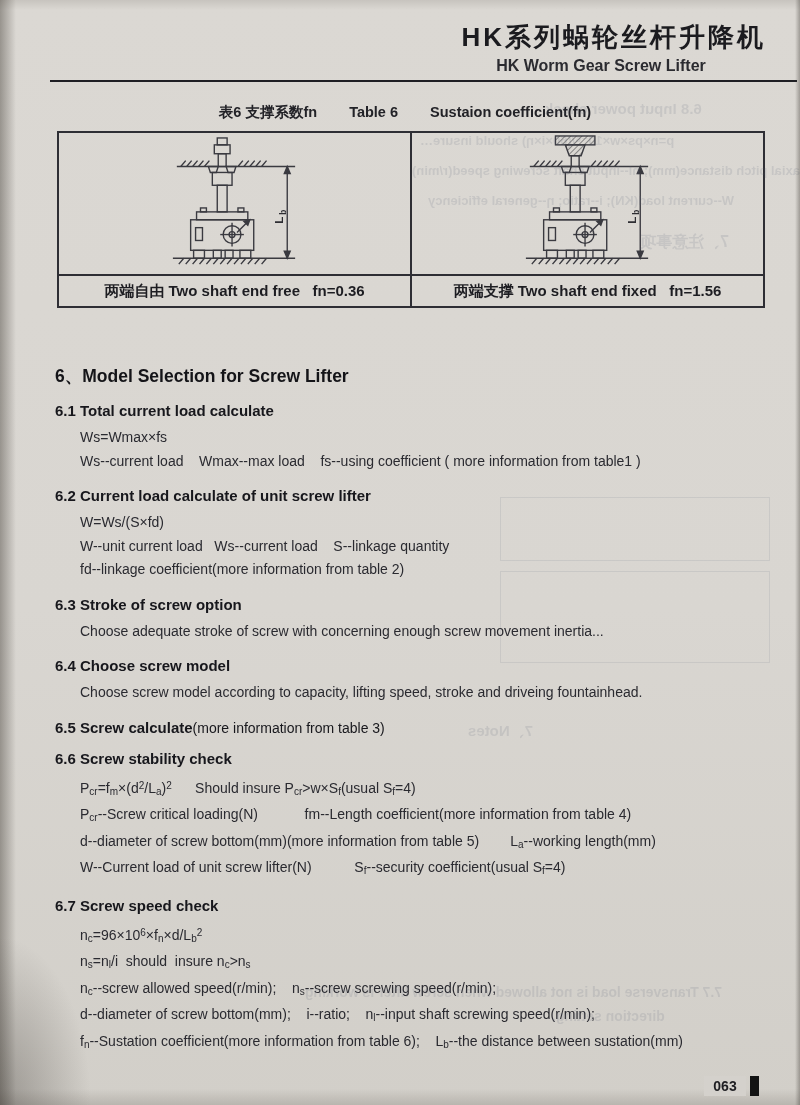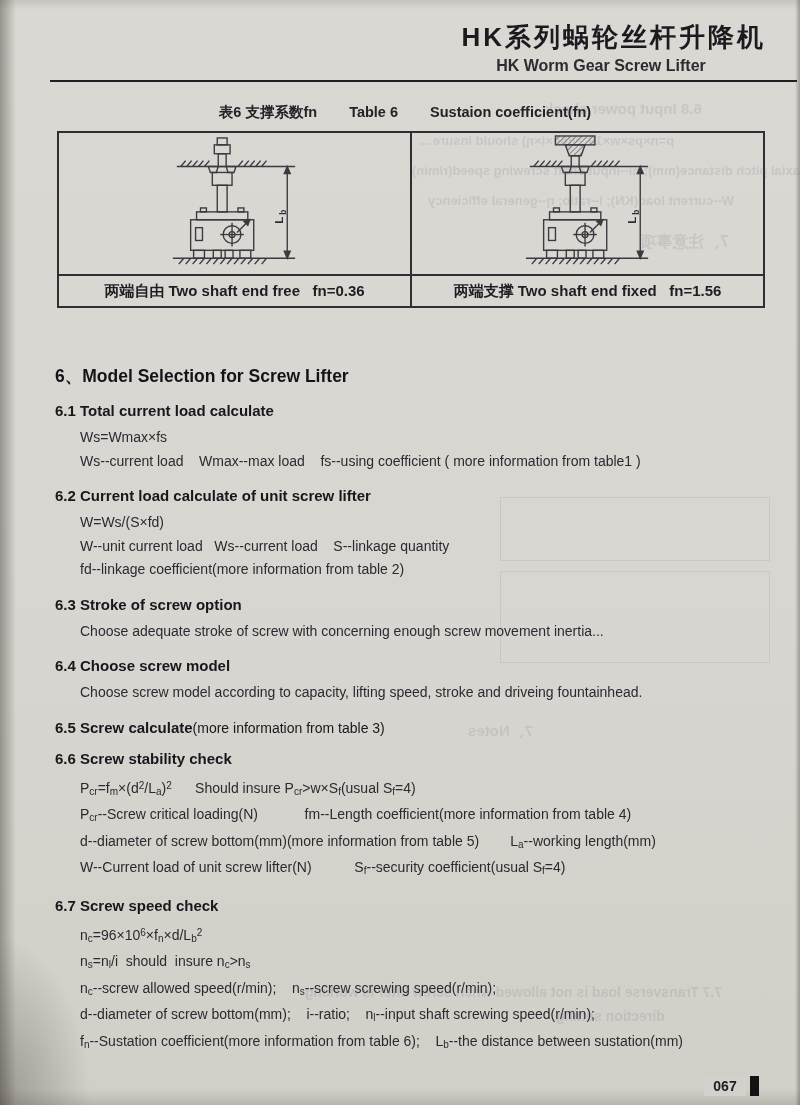--- a/index.html
+++ b/index.html
@@ -204,7 +204,7 @@
   </div>
 
   <div class="pagenum">
-    <div class="pn-box">067</div>
+    <div class="pn-box">063</div>
     <div class="pn-bar"></div>
   </div>
 

